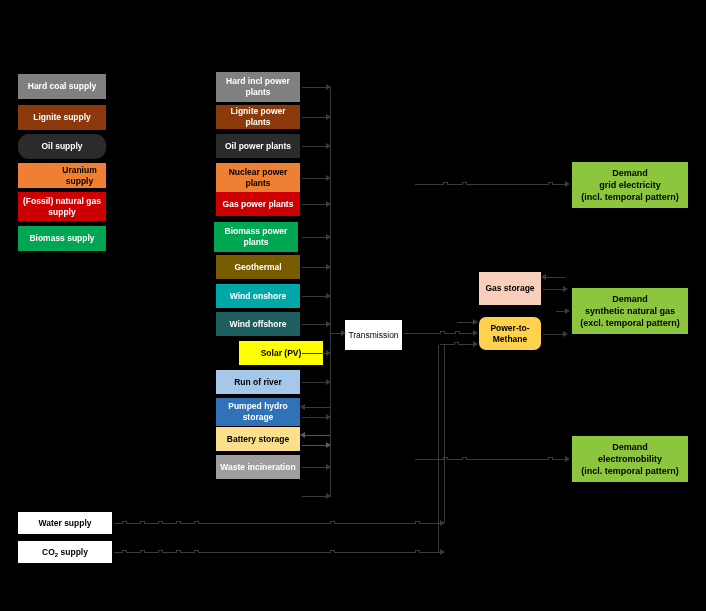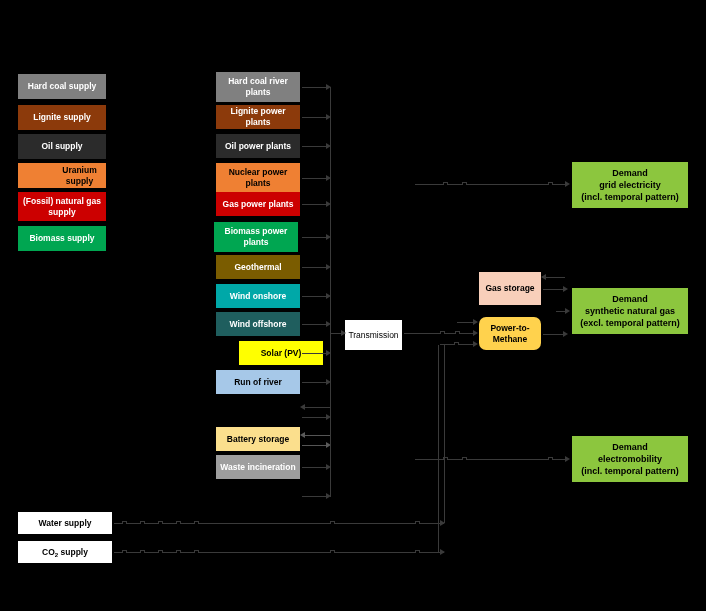--- a/index.html
+++ b/index.html
@@ -85,7 +85,7 @@
 supply</div>
   <div class="node" style="left:18px;top:226px;width:88px;height:25px;background:#00a651;color:#ffffff;">Biomass supply</div>
 
-  <div class="node" style="left:216px;top:72px;width:84px;height:30px;background:#808080;color:#ffffff;">Hard coal river
+  <div class="node" style="left:216px;top:72px;width:84px;height:30px;background:#808080;color:#ffffff;">Hard incl power
 plants</div>
   <div class="node" style="left:216px;top:105px;width:84px;height:24px;background:#8c3a0b;color:#ffffff;">Lignite power plants</div>
   <div class="node" style="left:216px;top:134px;width:84px;height:24px;background:#2b2b2b;color:#ffffff;">Oil power plants</div>

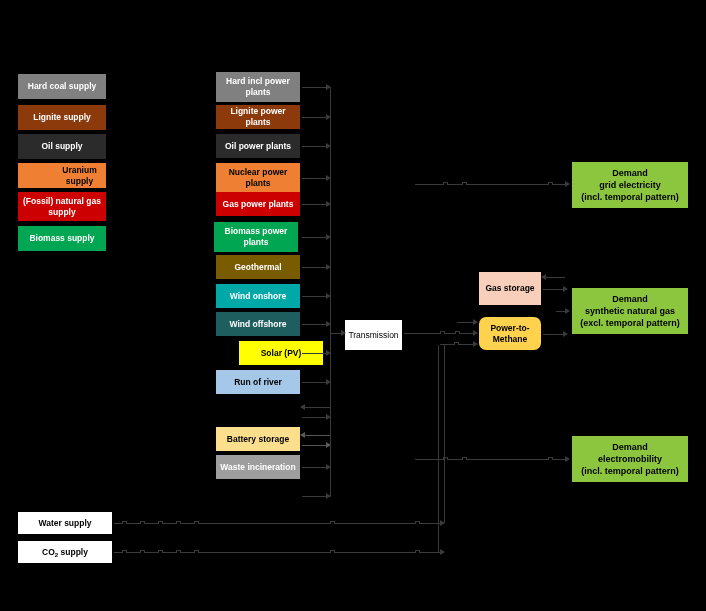--- a/index.html
+++ b/index.html
@@ -79,7 +79,7 @@
 
   <div class="node" style="left:18px;top:74px;width:88px;height:25px;background:#808080;color:#ffffff;">Hard coal supply</div>
   <div class="node" style="left:18px;top:105px;width:88px;height:25px;background:#8c3a0b;color:#ffffff;text-align:right;">Lignite supply</div>
-  <div class="node" style="left:18px;top:134px;width:88px;height:25px;background:#2b2b2b;color:#ffffff;">Oil supply</div>
+  <div class="node" style="left:18px;top:134px;width:88px;height:25px;background:#2b2b2b;color:#ffffff;border-radius:11px;">Oil supply</div>
   <div class="node" style="left:18px;top:163px;width:88px;height:25px;background:#ef8033;color:#000000;padding-left:38px;">Uranium supply</div>
   <div class="node" style="left:18px;top:192px;width:88px;height:29px;background:#cc0000;color:#ffffff;">(Fossil) natural gas
 supply</div>

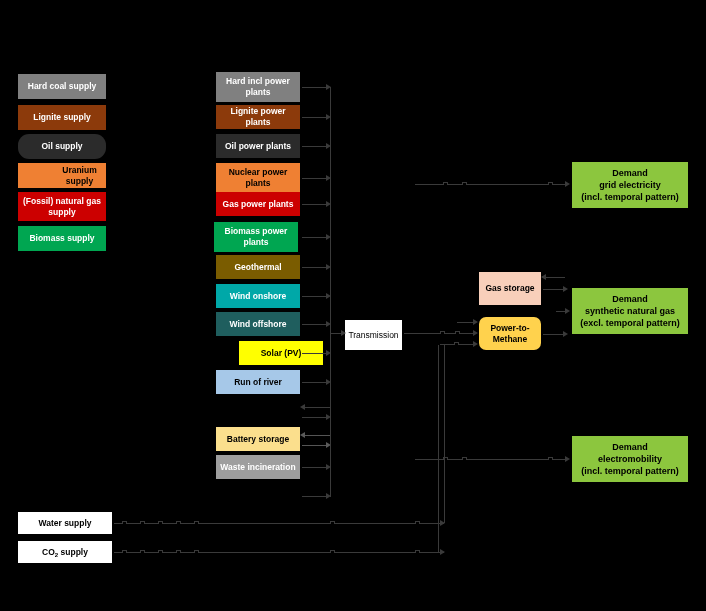--- a/index.html
+++ b/index.html
@@ -99,6 +99,8 @@
   <div class="node" style="left:216px;top:312px;width:84px;height:24px;background:#1f5e5e;color:#ffffff;">Wind offshore</div>
   <div class="node" style="left:216px;top:341px;width:84px;height:24px;background:#ffff00;color:#000000;margin-left:23px;">Solar (PV)</div>
   <div class="node" style="left:216px;top:370px;width:84px;height:24px;background:#a6c8e8;color:#000000;">Run of river</div>
+  <div class="node" style="left:216px;top:398px;width:84px;height:28px;background:#2f72b8;color:#ffffff;">Pumped hydro
+storage</div>
   <div class="node" style="left:216px;top:427px;width:84px;height:24px;background:#fbdf8d;color:#000000;">Battery storage</div>
   <div class="node" style="left:216px;top:455px;width:84px;height:24px;background:#9e9e9e;color:#ffffff;">Waste incineration</div>
 

